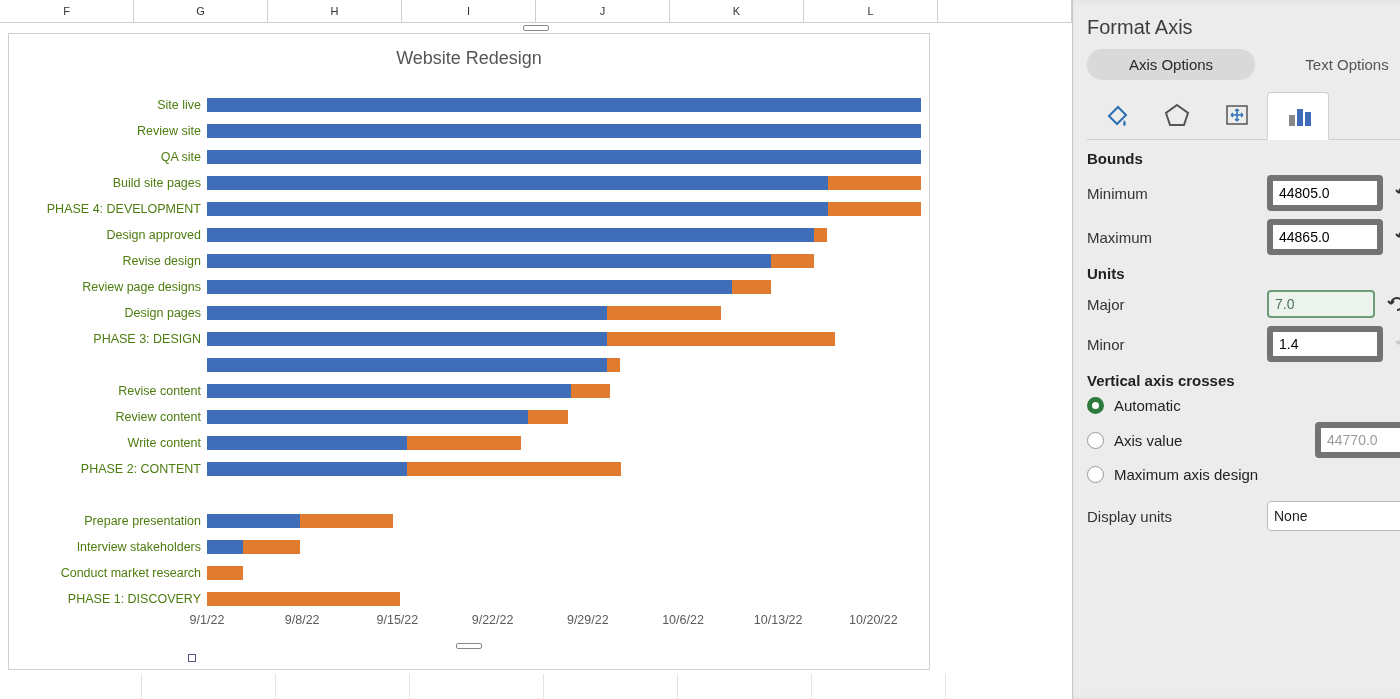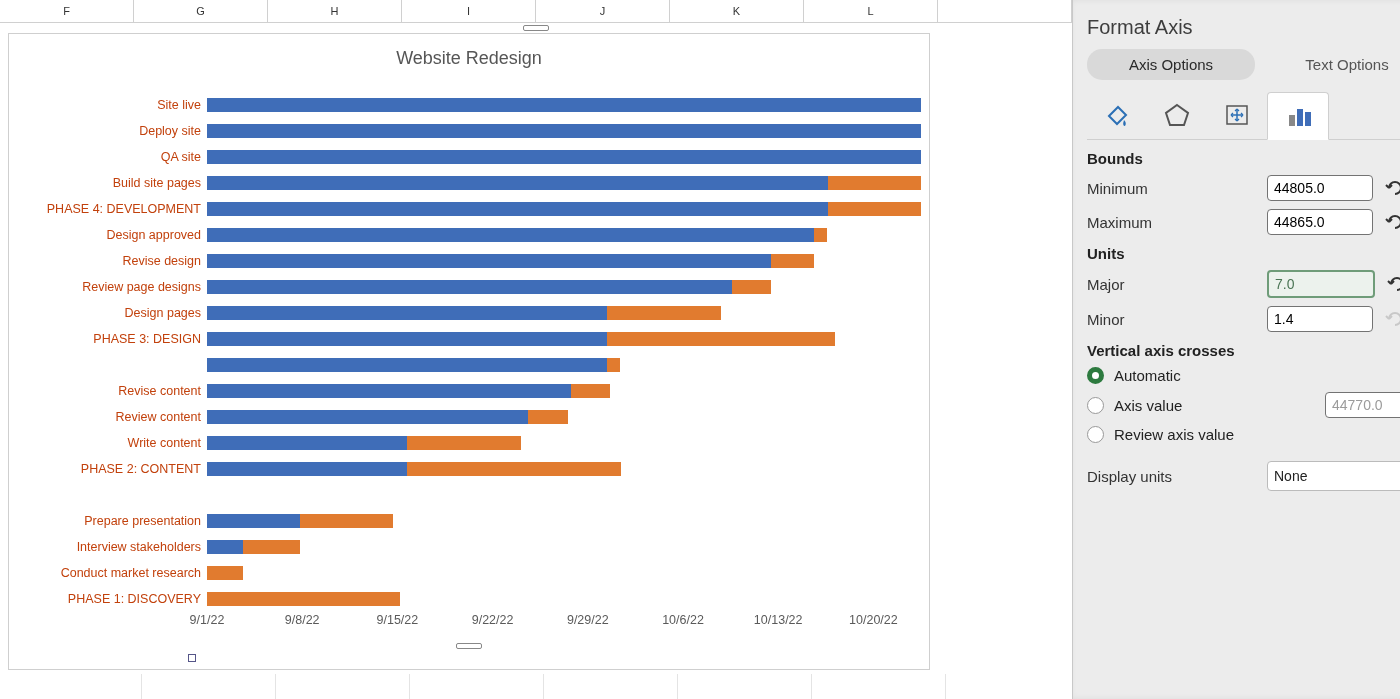--- a/index.html
+++ b/index.html
@@ -13,7 +13,7 @@
 .chart-title{text-align:center;font-size:18px;color:#565656;padding-top:14px;}
 .plot{position:absolute;left:198px;top:58px;right:8px;bottom:56px;}
 .row-line{position:absolute;left:0;right:0;height:26px;}
-.row-label{position:absolute;left:-190px;width:184px;text-align:right;font-size:12.5px;color:#c2410c;line-height:26px;}
+.row-label{position:absolute;left:-190px;width:184px;text-align:right;font-size:12.5px;color:#4d7c0f;line-height:26px;}
 .bar{position:absolute;top:6px;height:14px;}
 .blue{background:#3f6db8;}
 .orange{background:#e17b2f;}

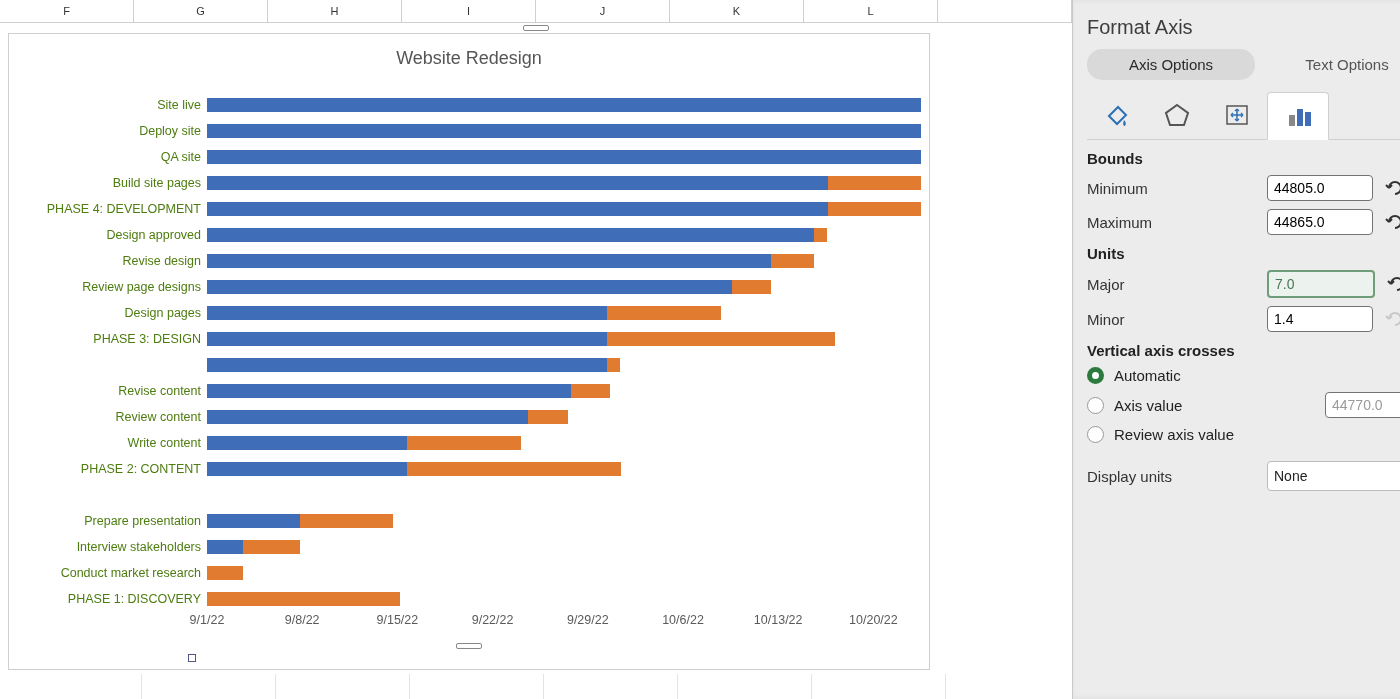--- a/index.html
+++ b/index.html
@@ -70,7 +70,7 @@
             <div class="bar blue" style="left: 0%; width: 100%;"></div>
           </div>
           <div class="row-line" style="top: 26px;">
-            <div class="row-label">Deploy site</div>
+            <div class="row-label">Review site</div>
             <div class="bar blue" style="left: 0%; width: 100%;"></div>
           </div>
           <div class="row-line" style="top: 52px;">

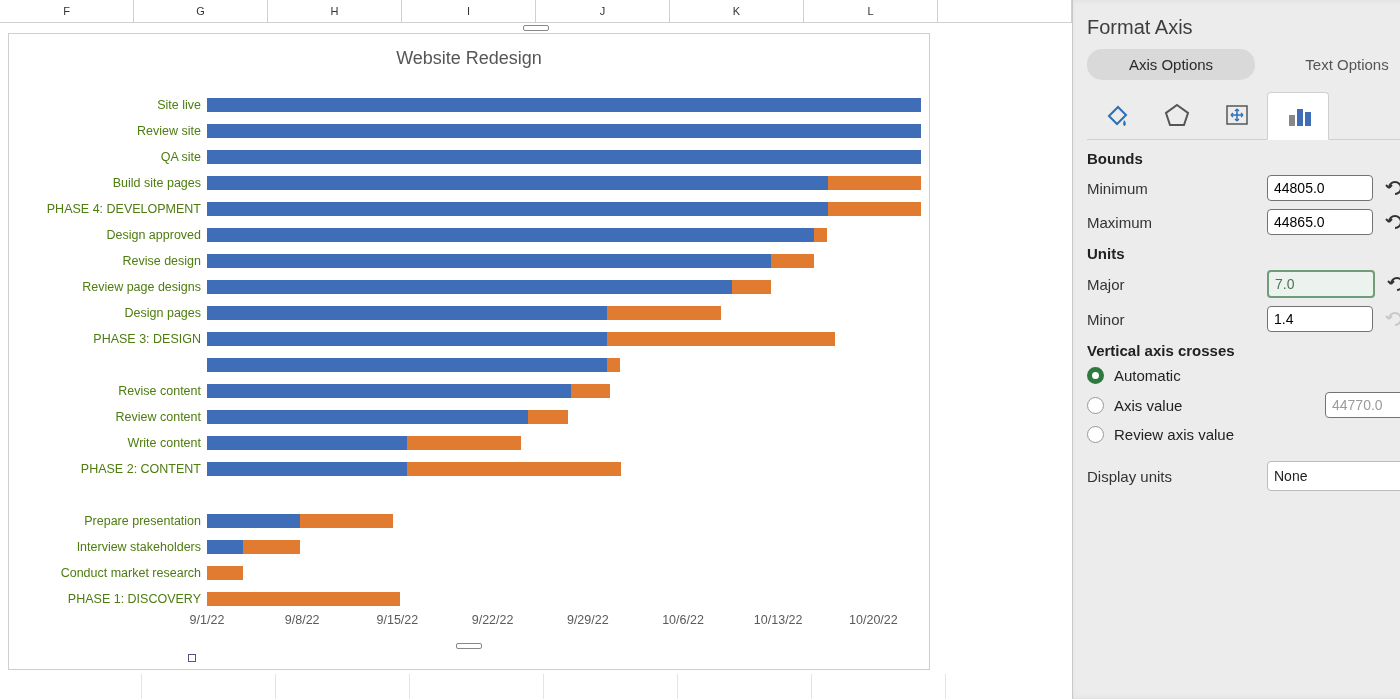--- a/index.html
+++ b/index.html
@@ -31,7 +31,7 @@
 .section-title{font-weight:600;color:#222;margin:10px 0 8px;}
 .field{display:flex;align-items:center;margin:8px 0;}
 .field-label{width:180px;color:#333;font-size:15px;}
-.field-input{width:92px;padding:4px 6px;border:1px solid #737373;border-radius:4px;font-size:14px;background:#fff;}
+.field-input{width:92px;padding:4px 6px;border:6px solid #737373;border-radius:4px;font-size:14px;background:#fff;}
 .field-input.active{border:2px solid #6f9c79;background:#ecf2ed;color:#4b7555;}
 .field-input:disabled{background:#fff;color:#9b9b9b;}
 .reset-btn{width:24px;height:20px;margin-left:10px;display:flex;align-items:center;justify-content:center;}

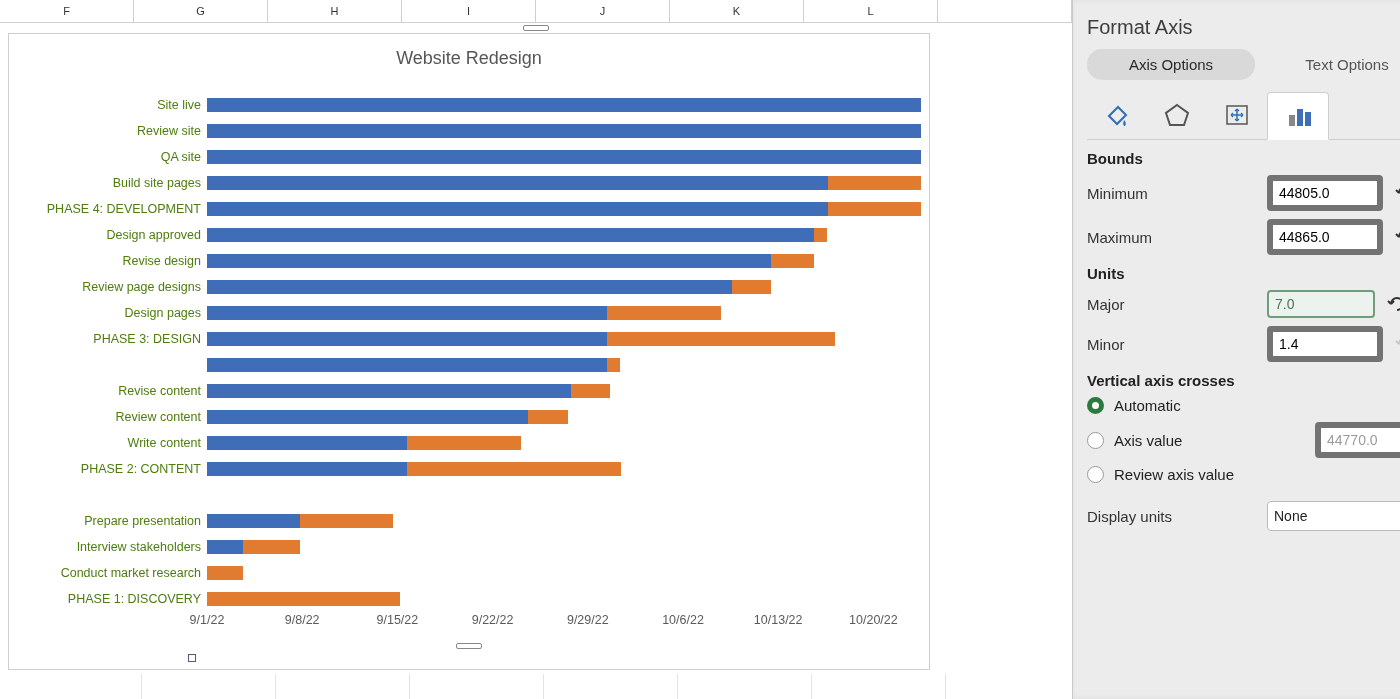--- a/index.html
+++ b/index.html
@@ -275,7 +275,7 @@
     </div>
     <div class="radio-row">
       <div class="radio"></div>
-      <span>Review axis value</span>
+      <span>Maximum axis design</span>
     </div>
 
     <div class="field" style="margin-top:18px">

